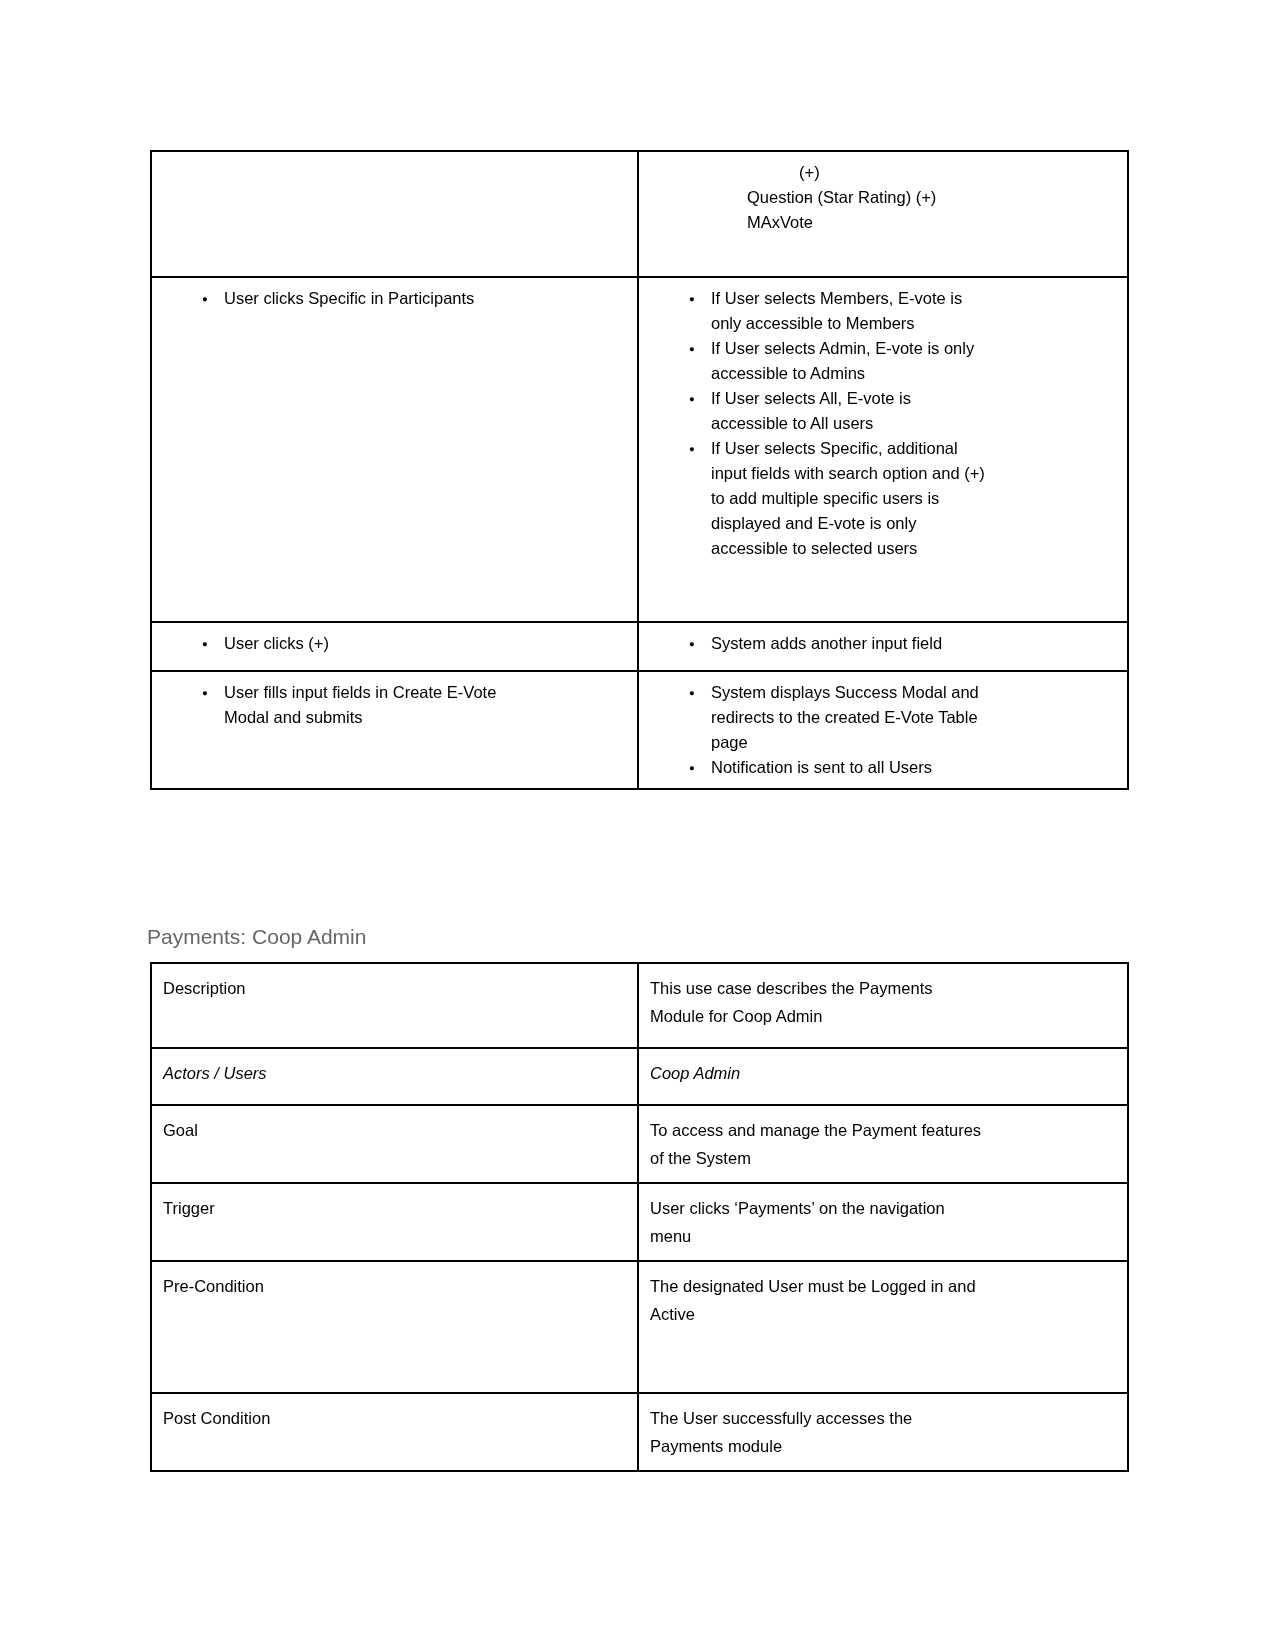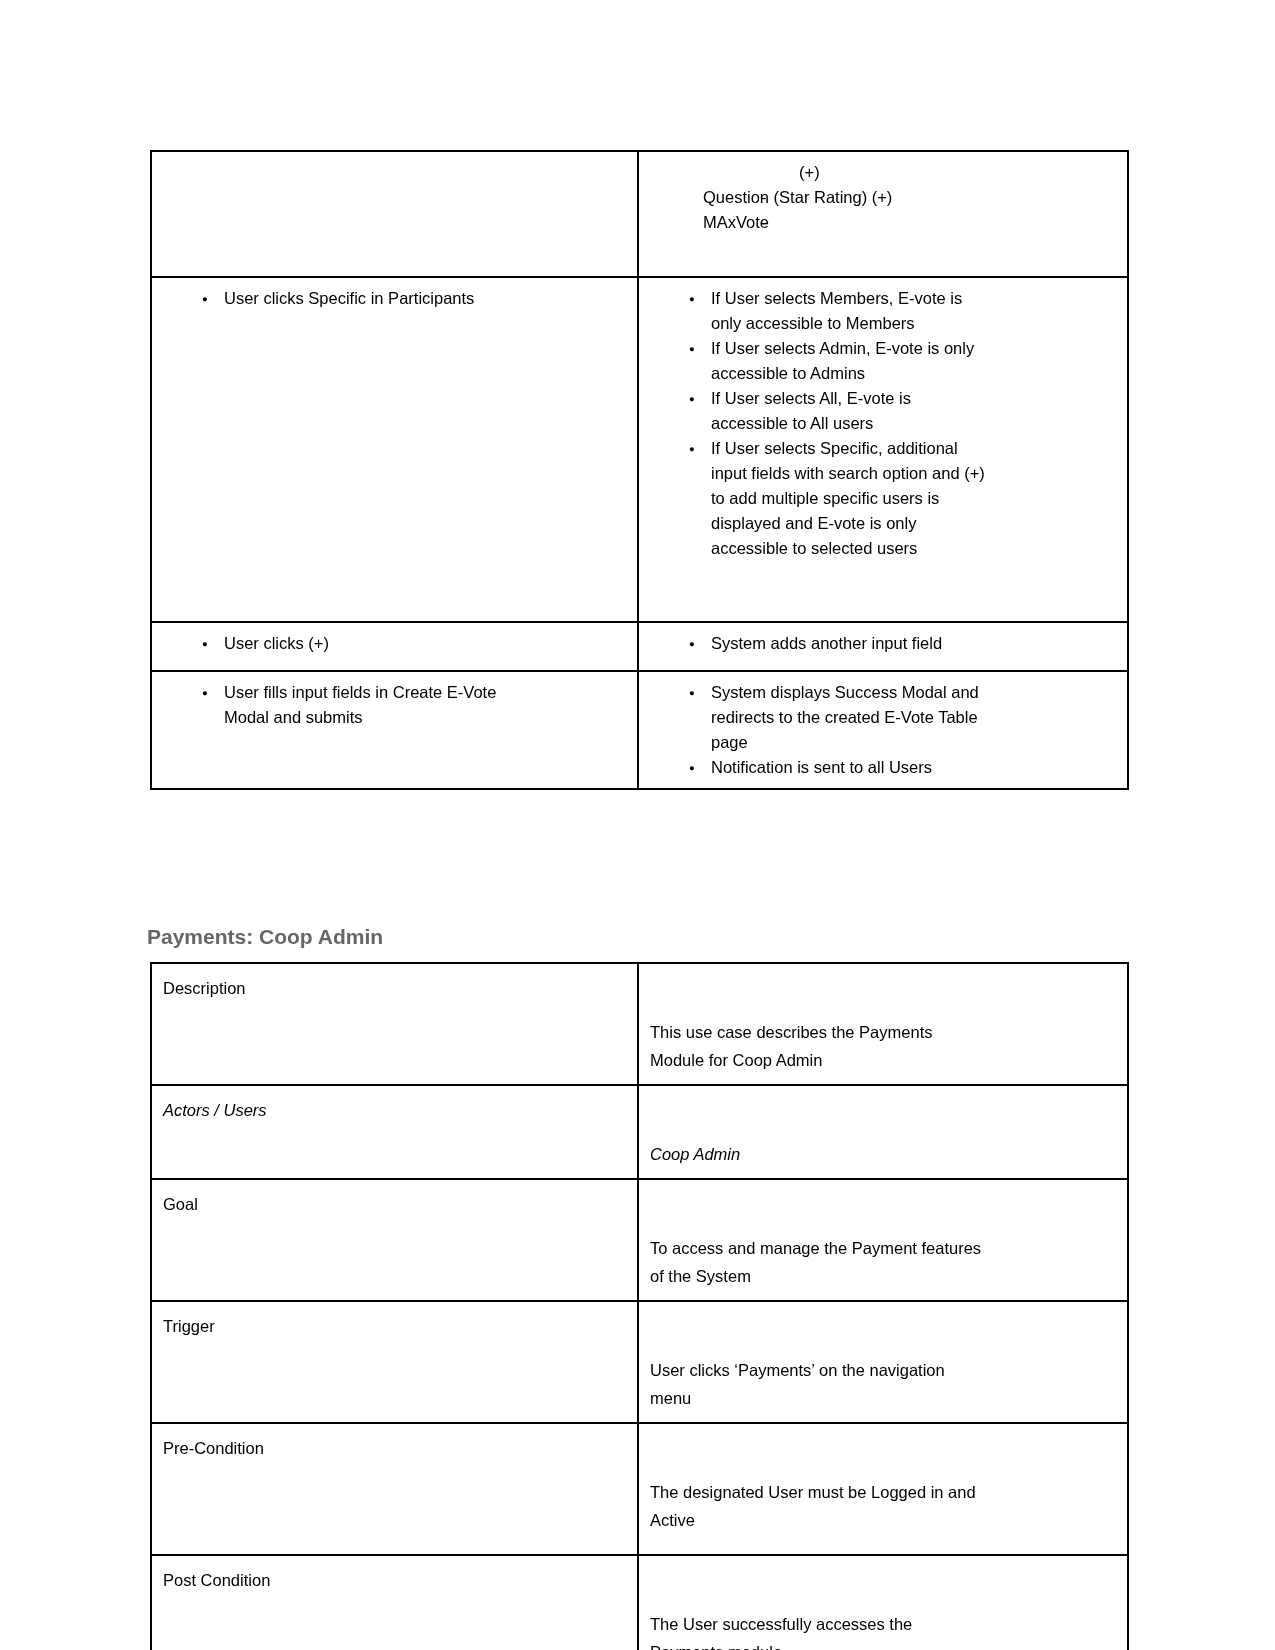--- a/index.html
+++ b/index.html
@@ -38,7 +38,7 @@
     white-space: pre-line;
   }
   ul.blist li { padding-left: 72px; }
-  ul.dlist li { padding-left: 64px; }
+  ul.dlist li { padding-left: 64px; margin-left: 44px; }
   .marker { position: absolute; top: 0; }
   .marker-bullet { left: 50px;  font-size: 9.5px;  line-height: 25px; }
   .marker-bullet::before { content: "●"; }

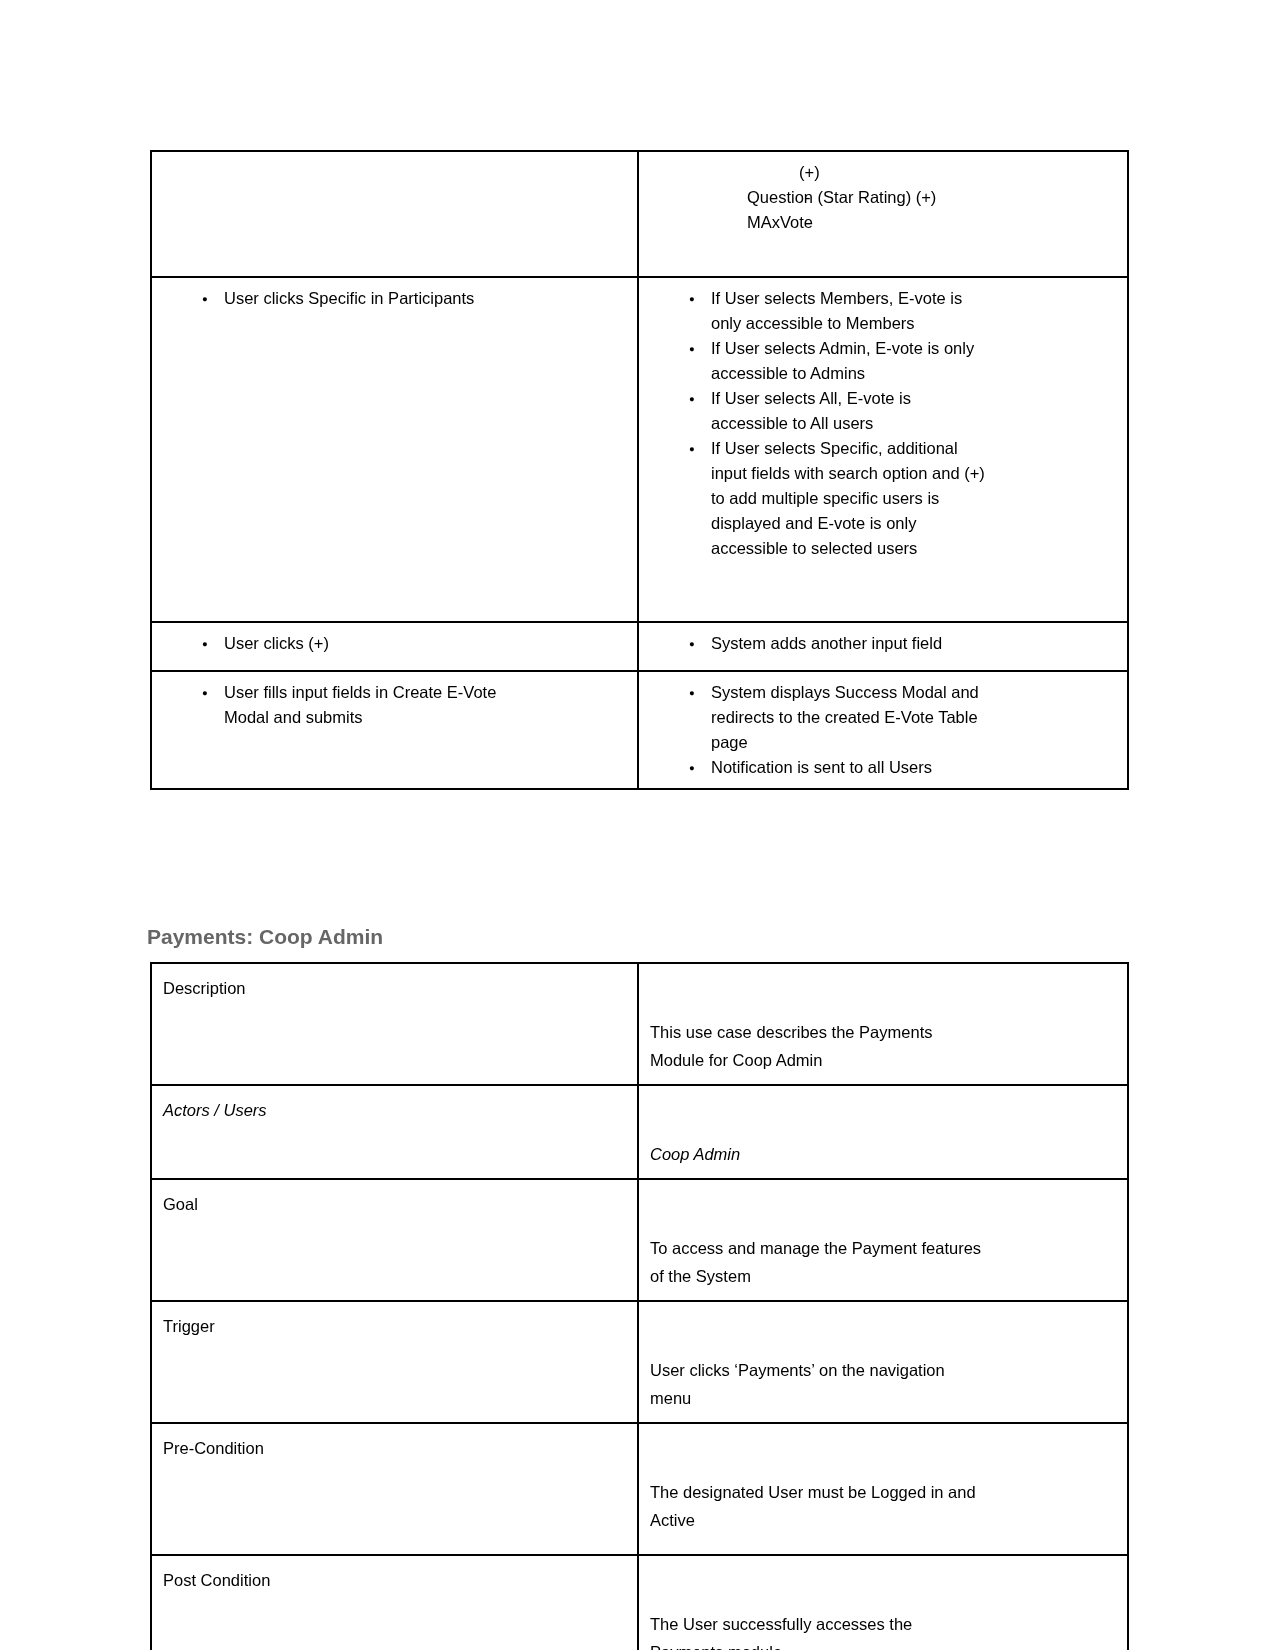--- a/index.html
+++ b/index.html
@@ -53,7 +53,7 @@
     font-size: 21px;
     line-height: 26px;
     color: #666666;
-    font-weight: 700;
+    font-weight: 400;
   }
 
   

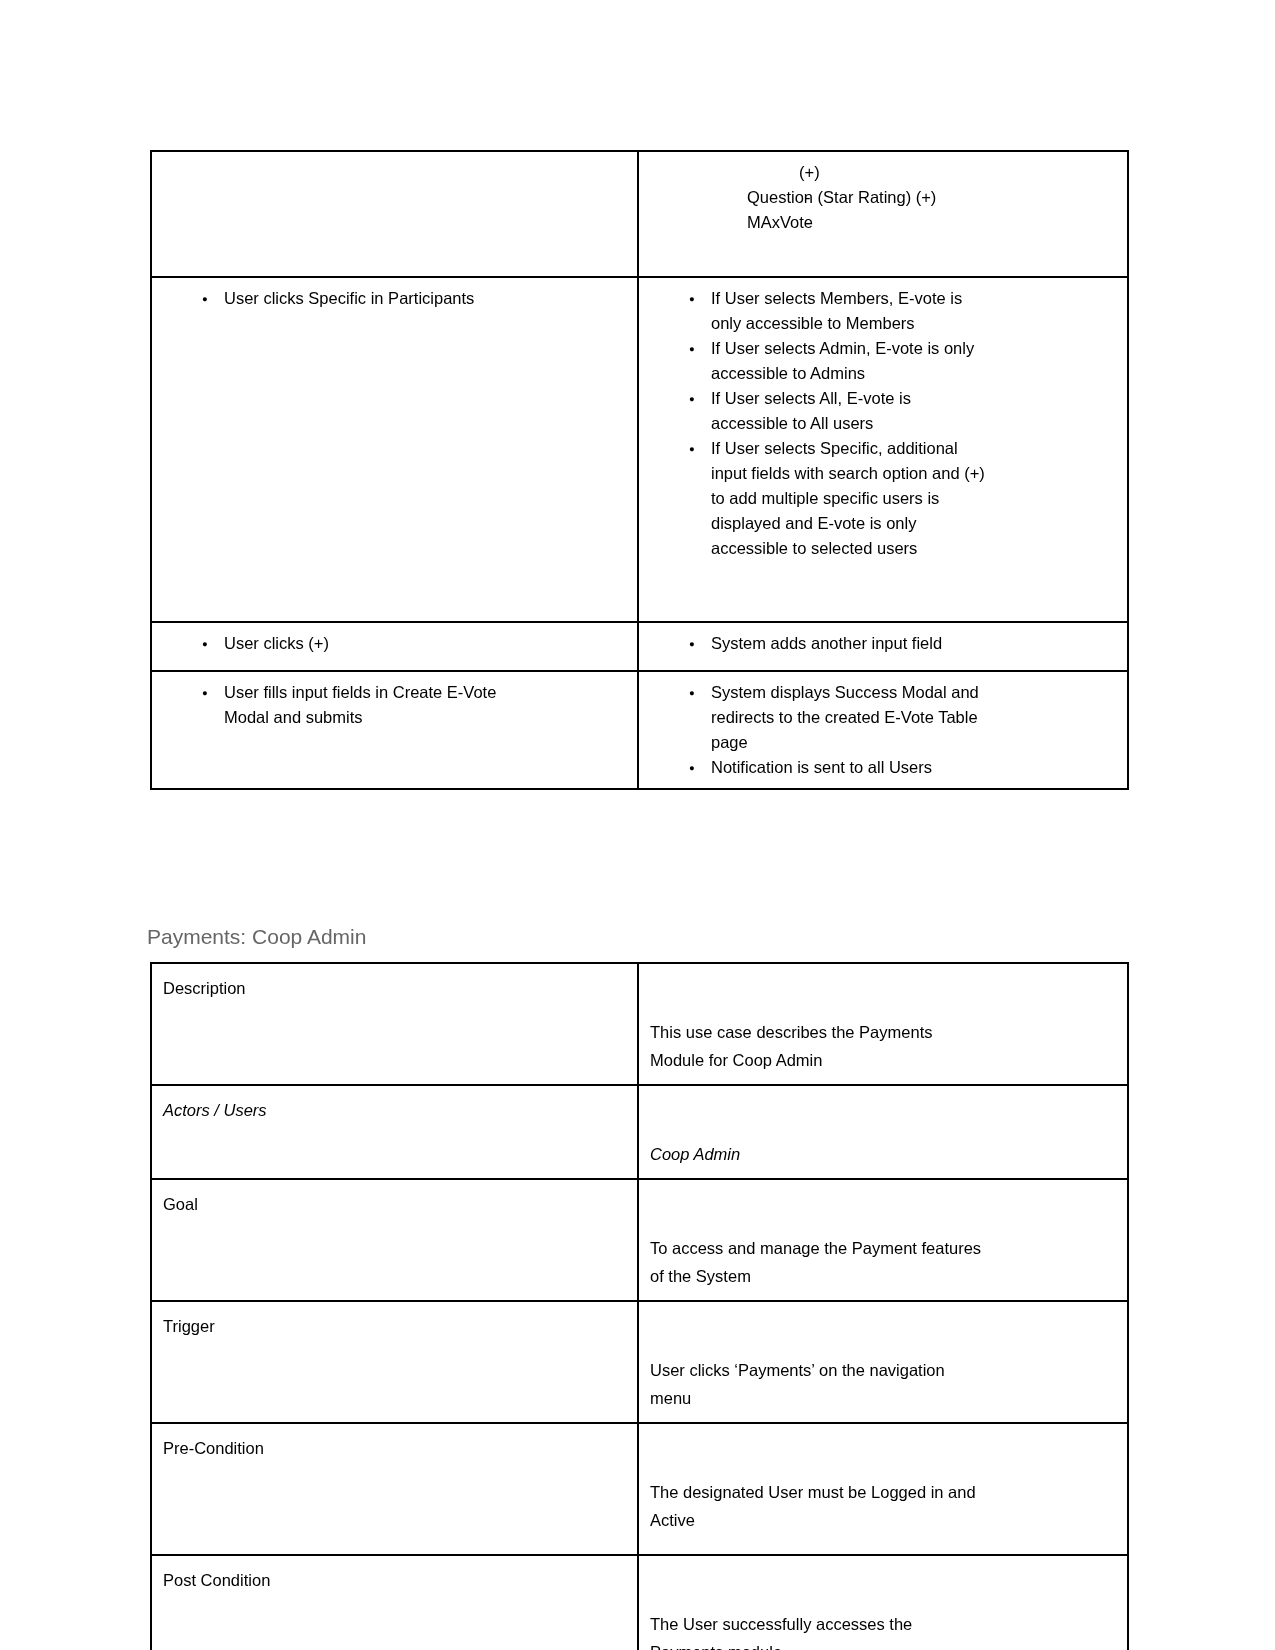--- a/index.html
+++ b/index.html
@@ -67,7 +67,7 @@
   #payments-table tr:nth-child(4) { height: 78px; border-radius: 9px;  }
   #payments-table tr:nth-child(5) { height: 132px; }
   #payments-table tr:nth-child(6) { height: 75px;  }
-  .field-value { white-space: pre-line; margin-top: 44px; }
+  .field-value { white-space: pre-line; }
 </style>
 </head>
 <body>

